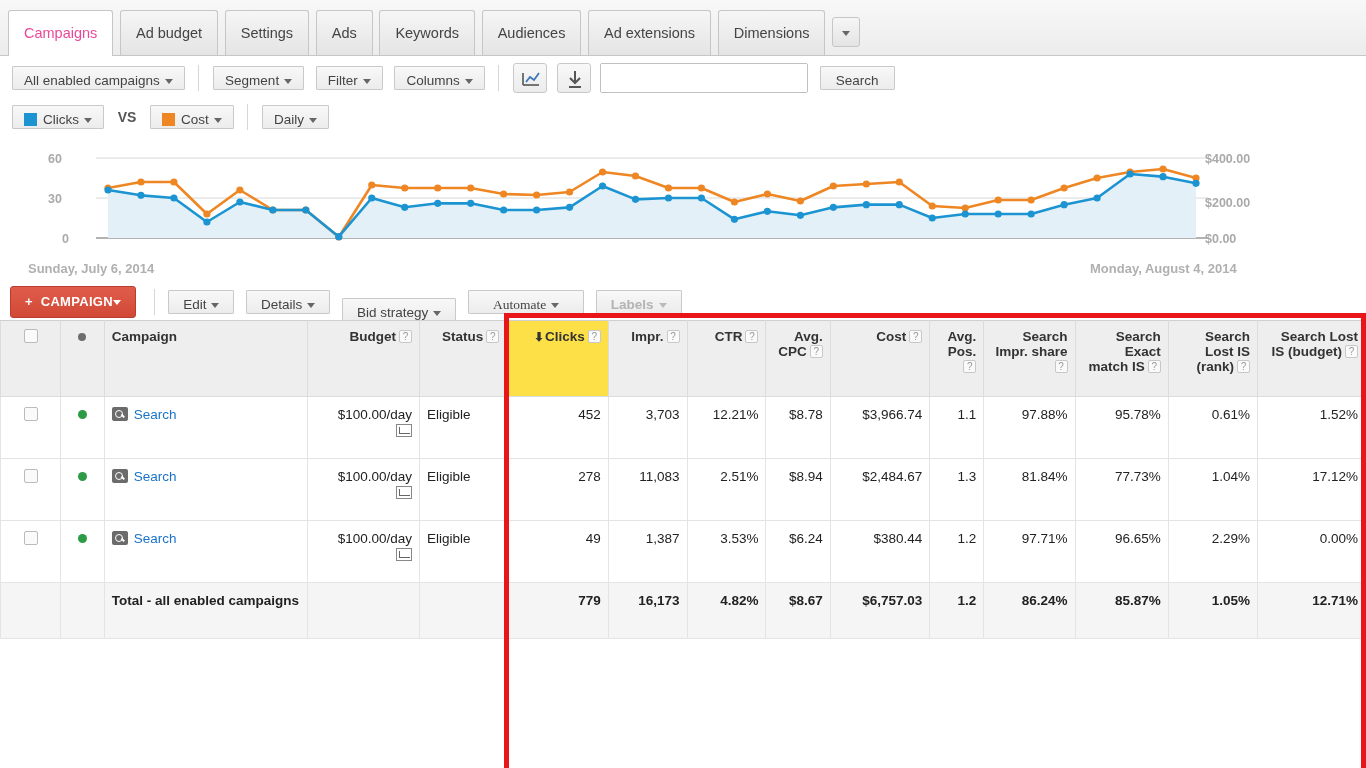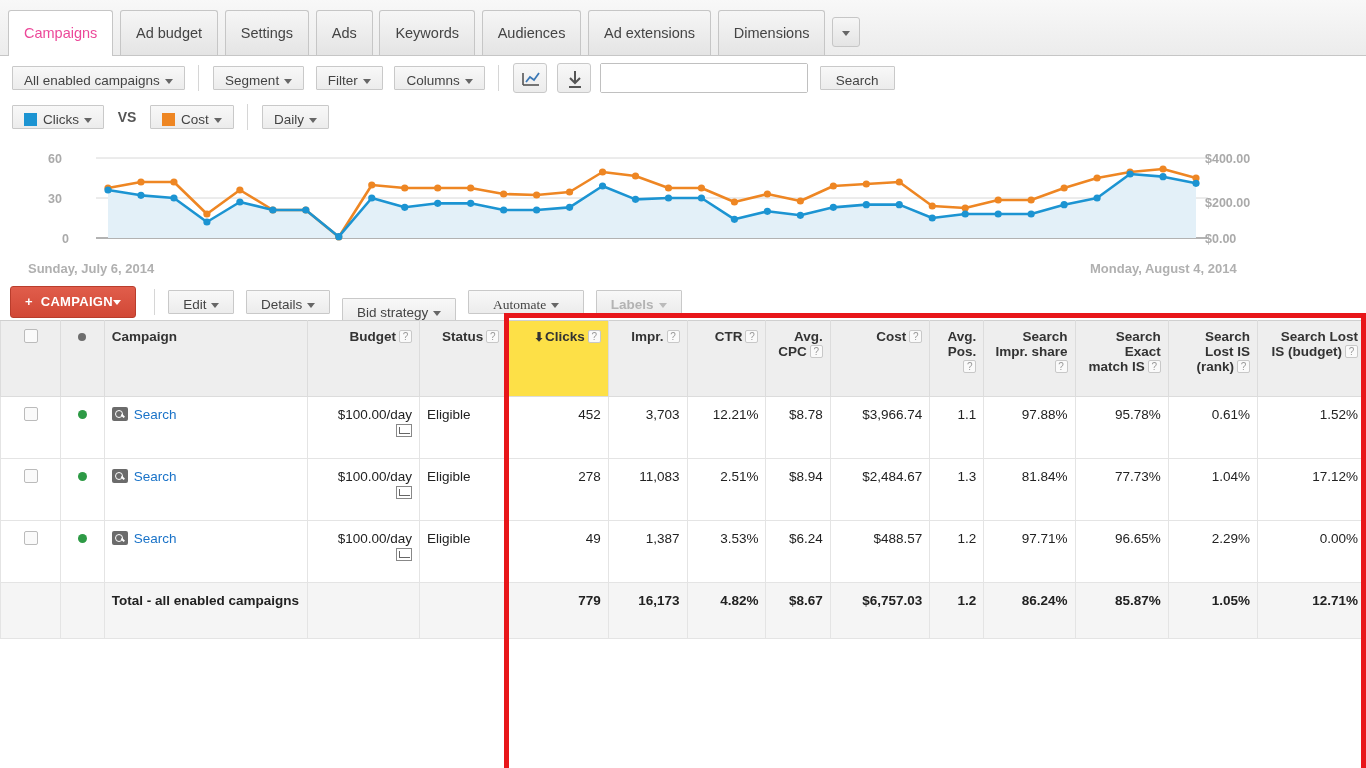--- a/index.html
+++ b/index.html
@@ -554,7 +554,7 @@
           <td>1,387</td>
           <td>3.53%</td>
           <td>$6.24</td>
-          <td>$488.57</td>
+          <td>$380.44</td>
           <td>1.2</td>
           <td>97.71%</td>
           <td>96.65%</td>

